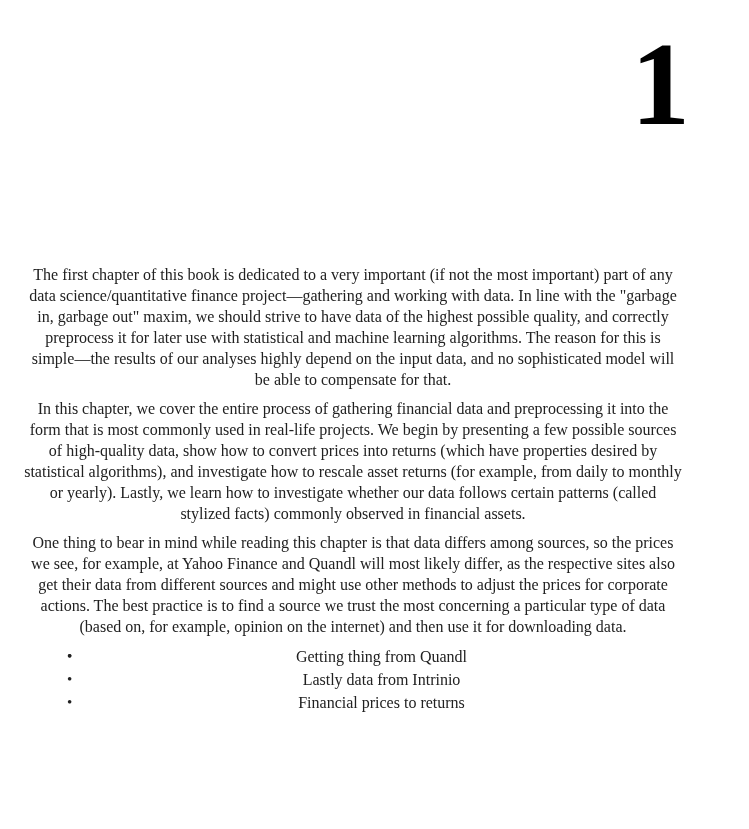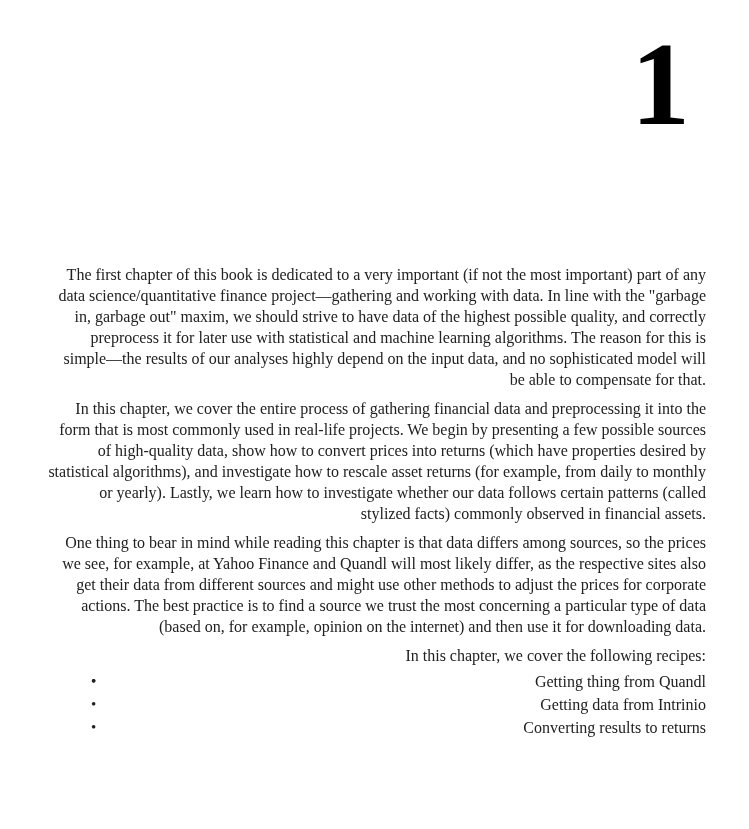--- a/index.html
+++ b/index.html
@@ -44,13 +44,13 @@
   .body-text {
     position: absolute;
     top: 264px;
-    left: 48px;
+    left: 24px;
     width: 658px;
     font-family: "Liberation Serif", serif;
     font-size: 16px;
     line-height: 21px;
     color: #212121;
-    text-align: right;
+    text-align: center;
   }
   .body-text p {
     margin: 0 0 8px 0;

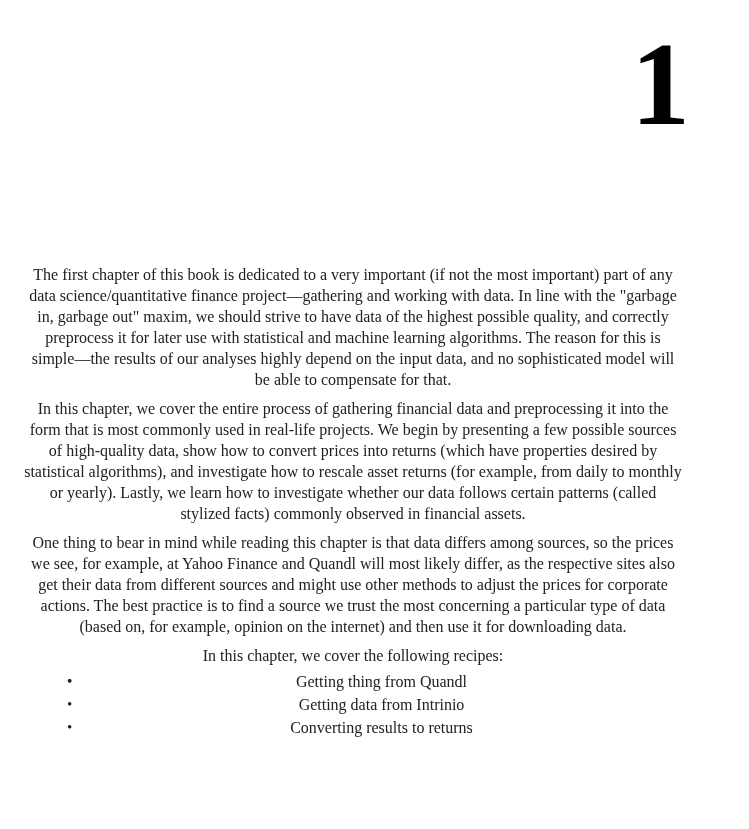--- a/index.html
+++ b/index.html
@@ -93,7 +93,6 @@
 
     <p>One thing to bear in mind while reading this chapter is that data differs among sources, so the prices we see, for example, at Yahoo Finance and Quandl will most likely differ, as the respective sites also get their data from different sources and might use other methods to adjust the prices for corporate actions. The best practice is to find a source we trust the most concerning a particular type of data (based on, for example, opinion on the internet) and then use it for downloading data.</p>
 
-    <p class="recipes-intro">In this chapter, we cover the following recipes:</p>
 
     <ul class="recipes-list">
       <li>

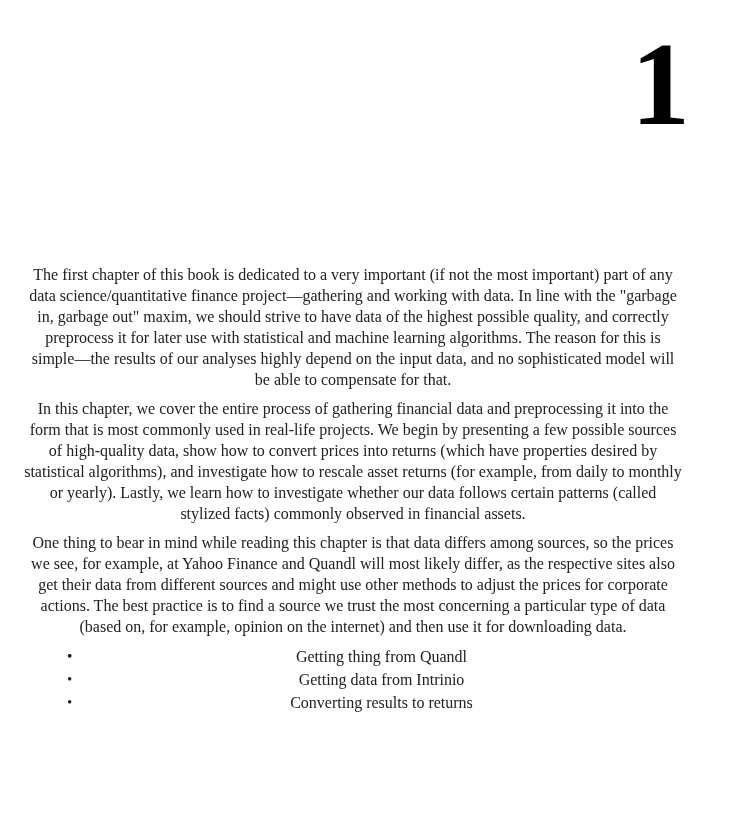--- a/index.html
+++ b/index.html
@@ -104,7 +104,7 @@
       </li>
       <li>
         <span class="bullet">•</span>
-        <span>Getting data from Intrinio</span>
+        <span>Lastly data from Intrinio</span>
       </li>
       <li>
         <span class="bullet">•</span>

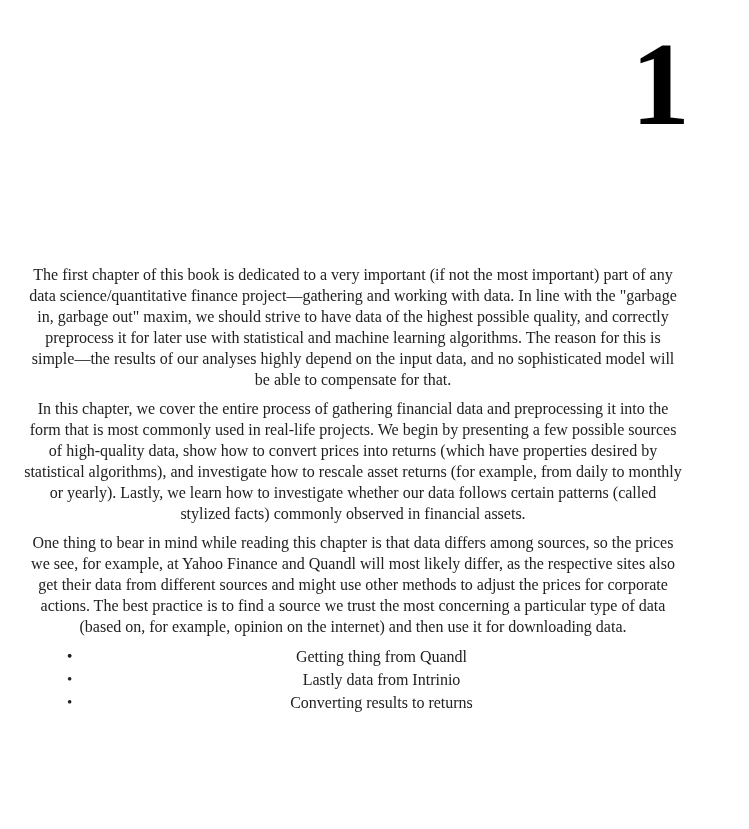--- a/index.html
+++ b/index.html
@@ -108,7 +108,7 @@
       </li>
       <li>
         <span class="bullet">•</span>
-        <span>Converting results to returns</span>
+        <span>Financial prices to returns</span>
       </li>
     </ul>
 

